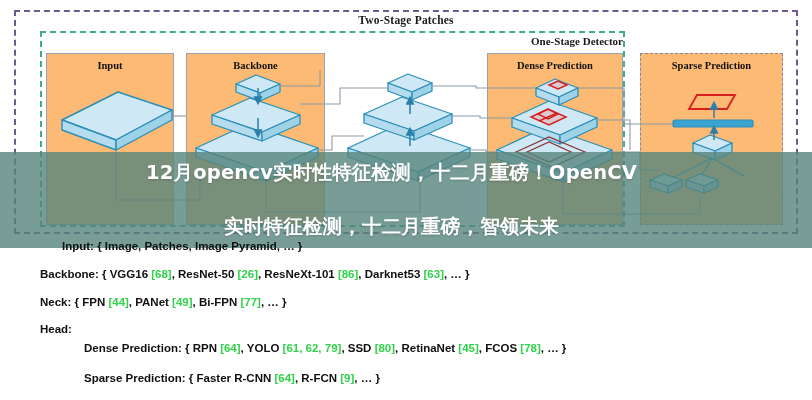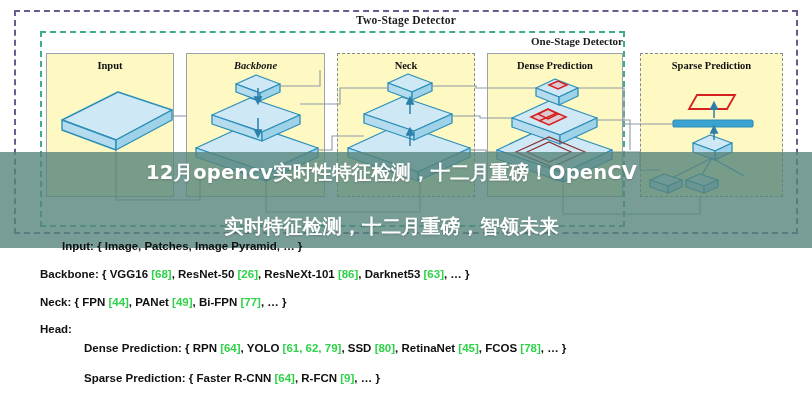--- a/index.html
+++ b/index.html
@@ -87,7 +87,7 @@
   <div class="diagram">
 
     <div class="two-stage">
-      <div class="two-stage-label">Two-Stage Detector</div>
+      <div class="two-stage-label">Two-Stage Patches</div>
     </div>
 
     <div class="one-stage">

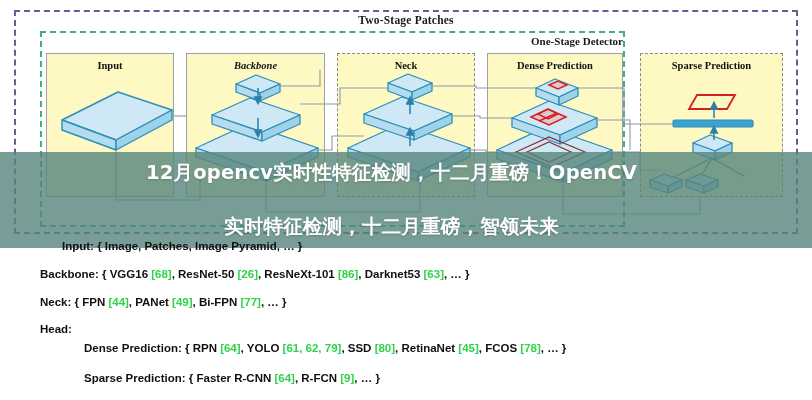--- a/index.html
+++ b/index.html
@@ -32,8 +32,8 @@
   }
 
   .col{
-    position:absolute;top:53px;height:144px;box-sizing:border-box;
-    background:#fef9c3;
+    position:absolute;top:53px;height:172px;box-sizing:border-box;
+    background:#fdba74;
   }
   .col.solid{border:1.2px solid #9aa3ad;}
   .col.dashed{border:1.6px dashed #7f8b97;}

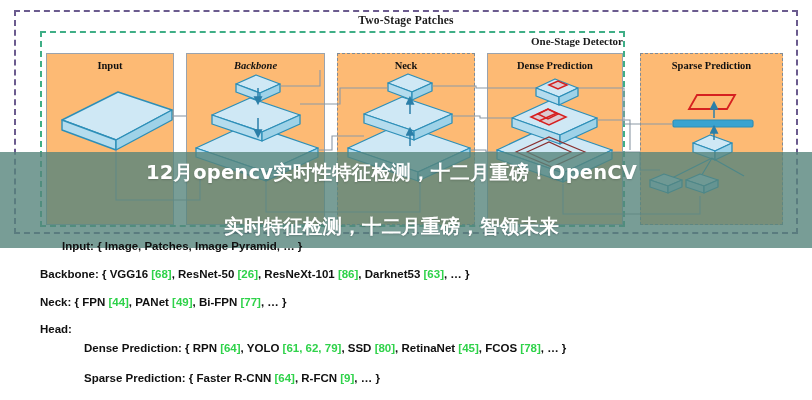--- a/index.html
+++ b/index.html
@@ -42,7 +42,7 @@
     font-size:10.5px;font-weight:bold;color:#111;
   }
   #col-input{left:46px;width:128px;}
-  #col-backbone{left:186px;width:139px;font-style:italic;}
+  #col-backbone{left:186px;width:139px;}
   #col-neck{left:337px;width:138px;}
   #col-dense{left:487px;width:136px;}
   #col-sparse{left:640px;width:143px;}

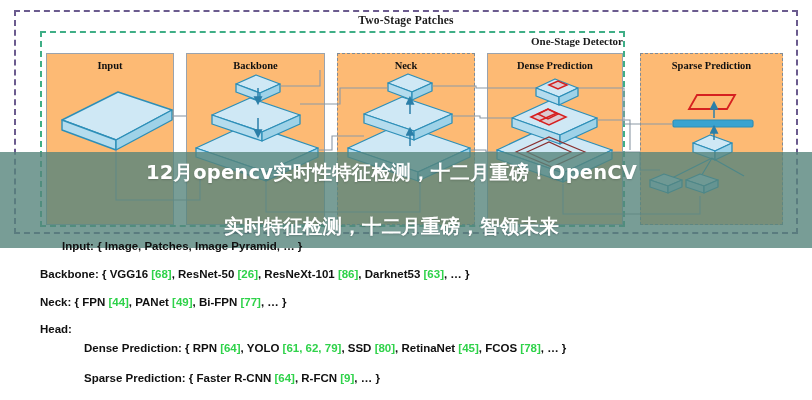--- a/index.html
+++ b/index.html
@@ -99,9 +99,6 @@
     </div>
     <div class="col solid" id="col-backbone">
       <div class="col-title">Backbone</div>
-    </div>
-    <div class="col dashed" id="col-neck">
-      <div class="col-title">Neck</div>
     </div>
     <div class="col solid" id="col-dense">
       <div class="col-title">Dense Prediction</div>

